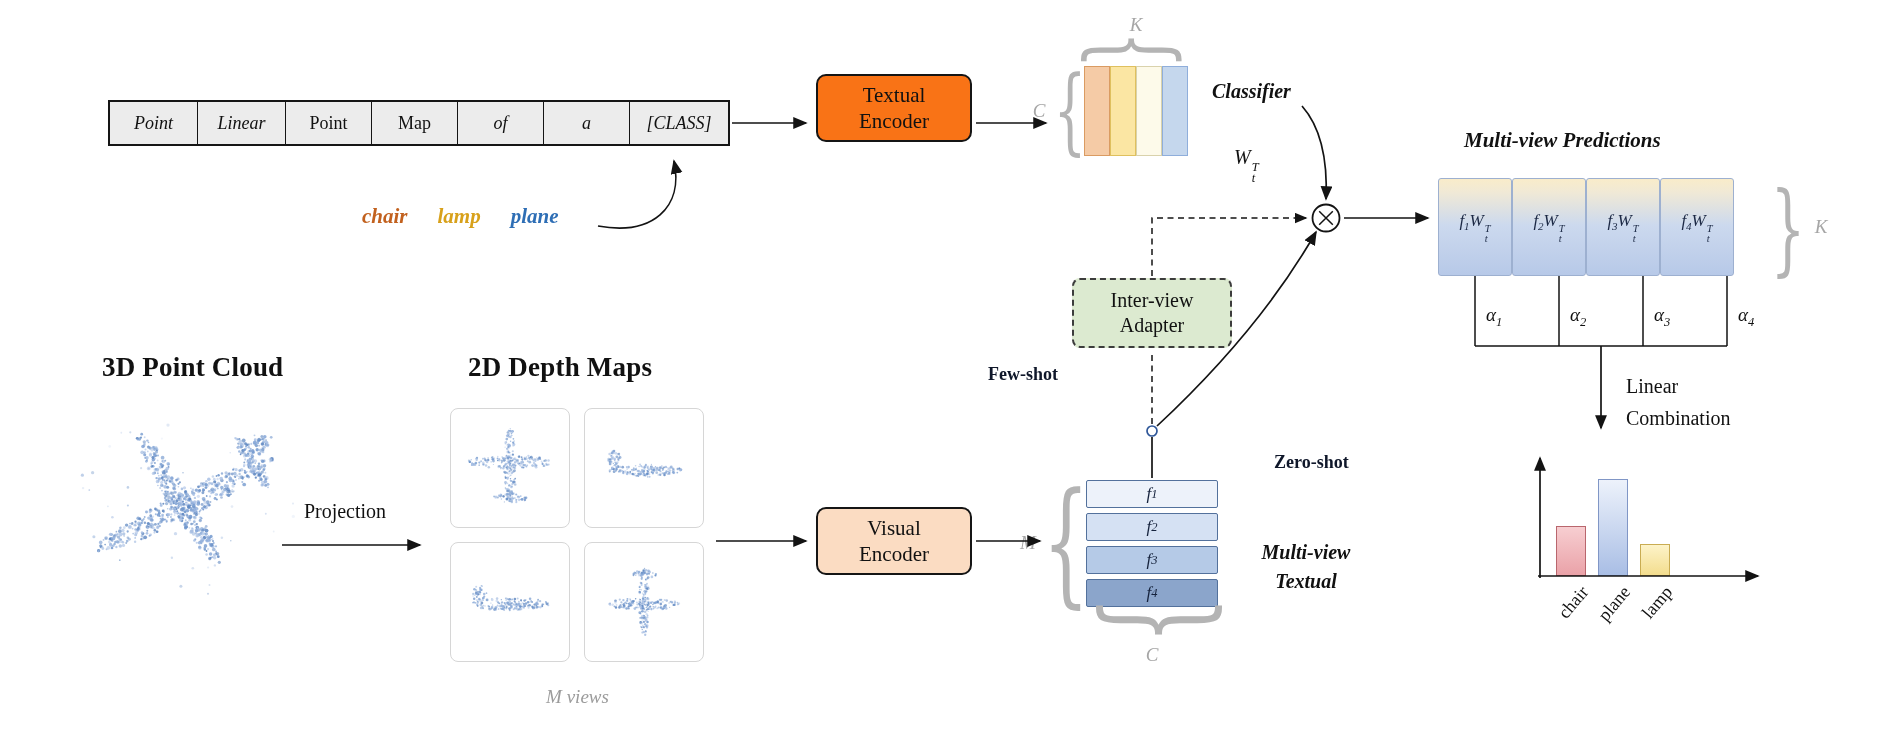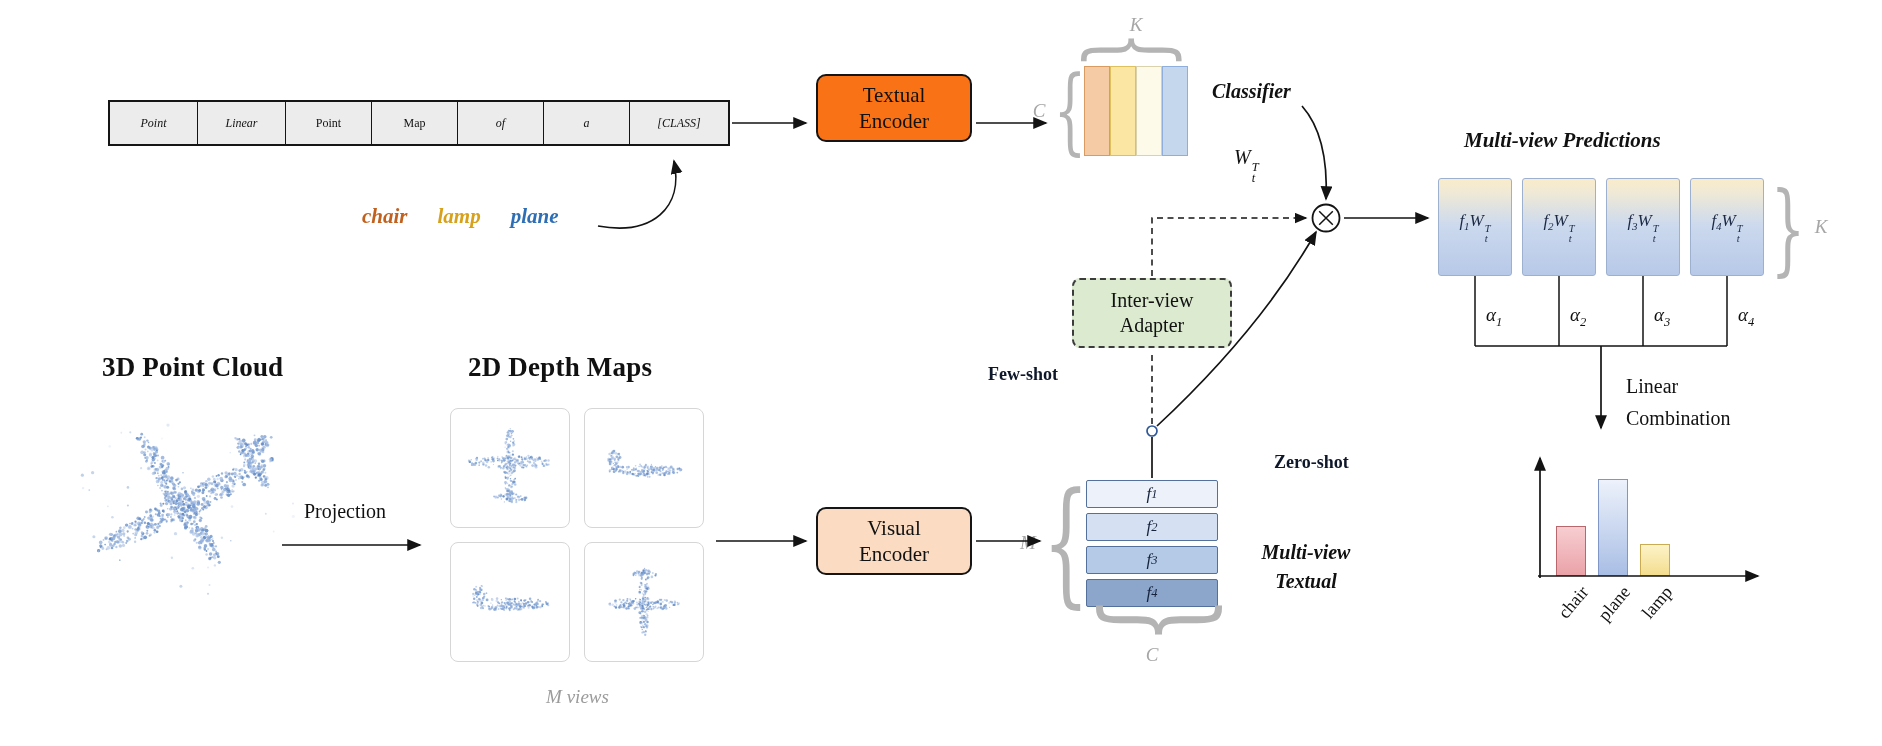--- a/index.html
+++ b/index.html
@@ -8,7 +8,7 @@
 .canvas > div{position:absolute}
 .h1{font-size:27px;font-weight:bold;letter-spacing:.2px}
 .ptable{left:108px;top:100px;display:flex;border:2px solid #151515;background:#ececec;height:46px}
-.pcell{display:flex;align-items:center;justify-content:center;border-right:1.6px solid #151515;font-size:12px;height:100%}
+.pcell{display:flex;align-items:center;justify-content:center;border-right:1.6px solid #151515;font-size:18px;height:100%}
 .pcell:last-child{border-right:none}
 .pcell:nth-child(1),.pcell:nth-child(2){width:88px}
 .pcell:nth-child(3),.pcell:nth-child(4),.pcell:nth-child(5),.pcell:nth-child(6){width:86px}

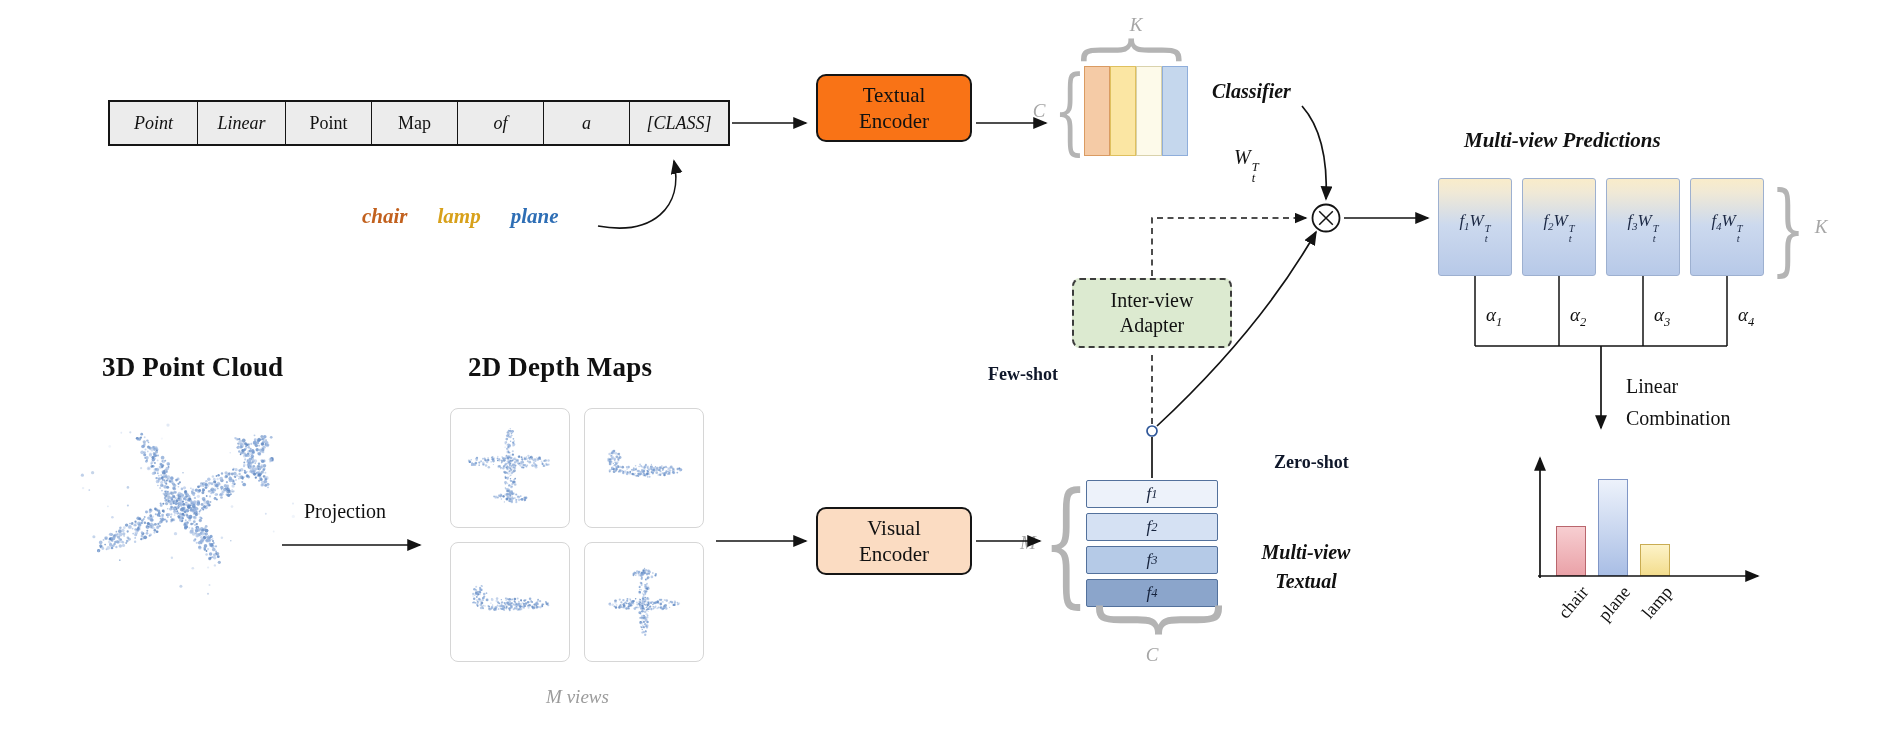--- a/index.html
+++ b/index.html
@@ -29,7 +29,7 @@
 .stk span{display:block}
 sub{font-size:12.5px;font-style:italic}
 .ptitle{left:1464px;top:128px;width:280px;text-align:left;font-size:21px;font-style:italic;font-weight:700}
-.pboxes{left:1438px;top:178px;display:flex;gap:10px}
+.pboxes{left:1438px;top:178px;display:flex;}
 .pbox{width:74px;height:98px;border:1.4px solid #9db0d0;border-radius:3px;background:linear-gradient(180deg,#f9ecca 0%,#f0e9d6 14%,#ccd9ee 48%,#b7c9e8 100%);display:flex;align-items:center;justify-content:center}
 .plabel{font-size:17px;font-style:italic;color:#1c2945;white-space:nowrap}
 .plabel sub{font-size:11px}

